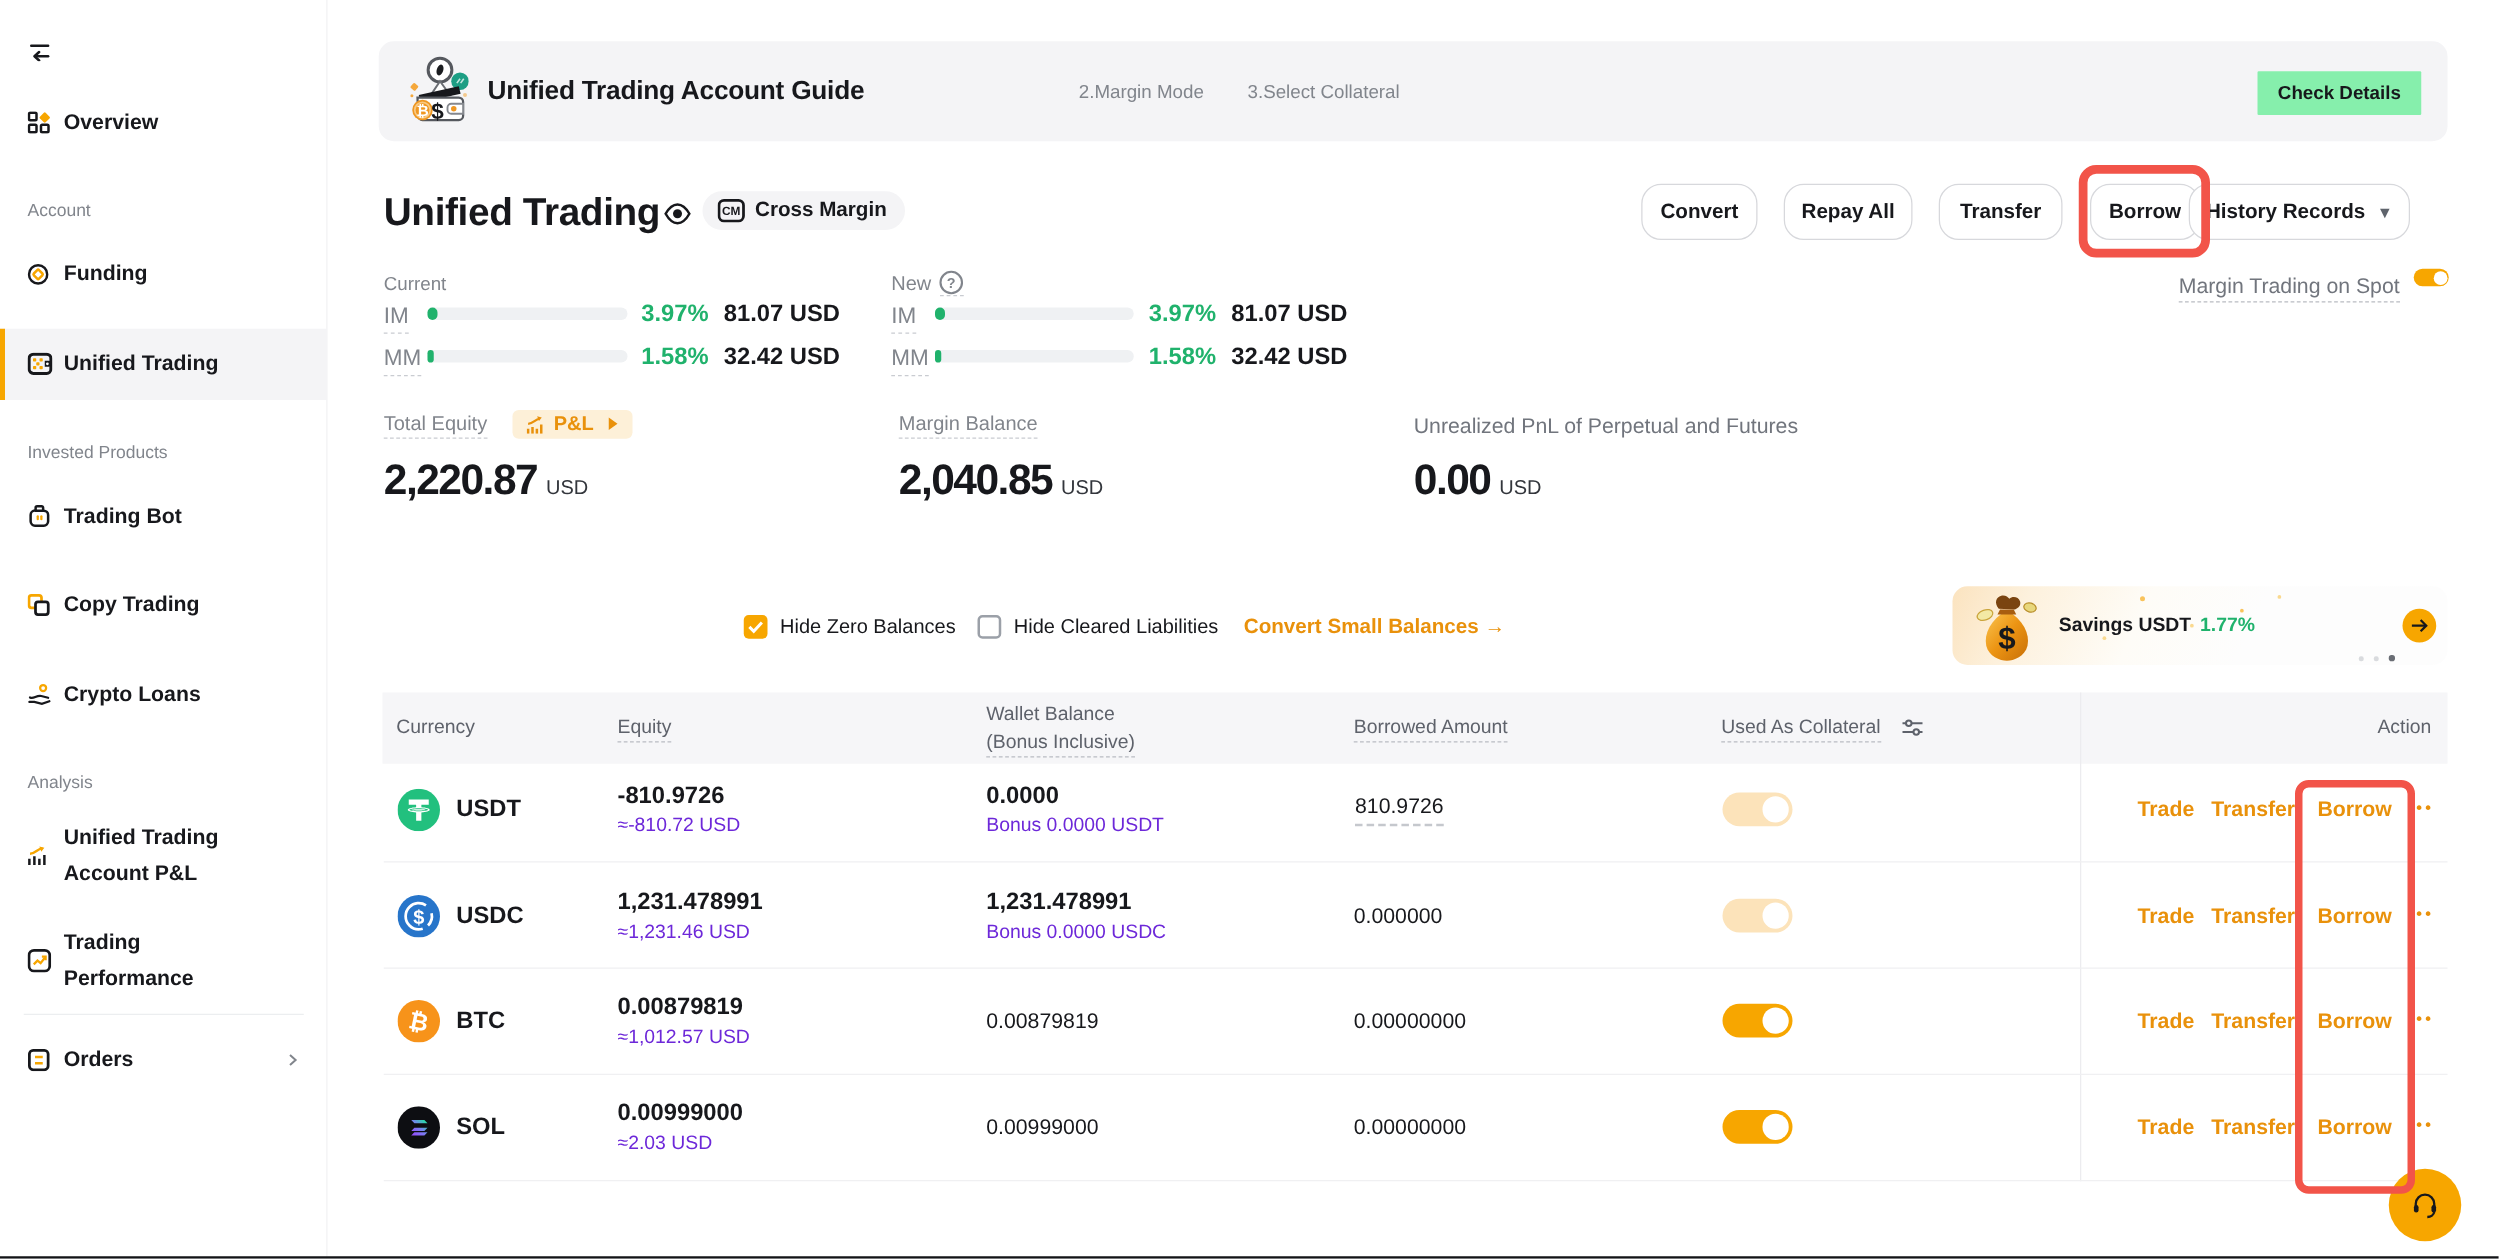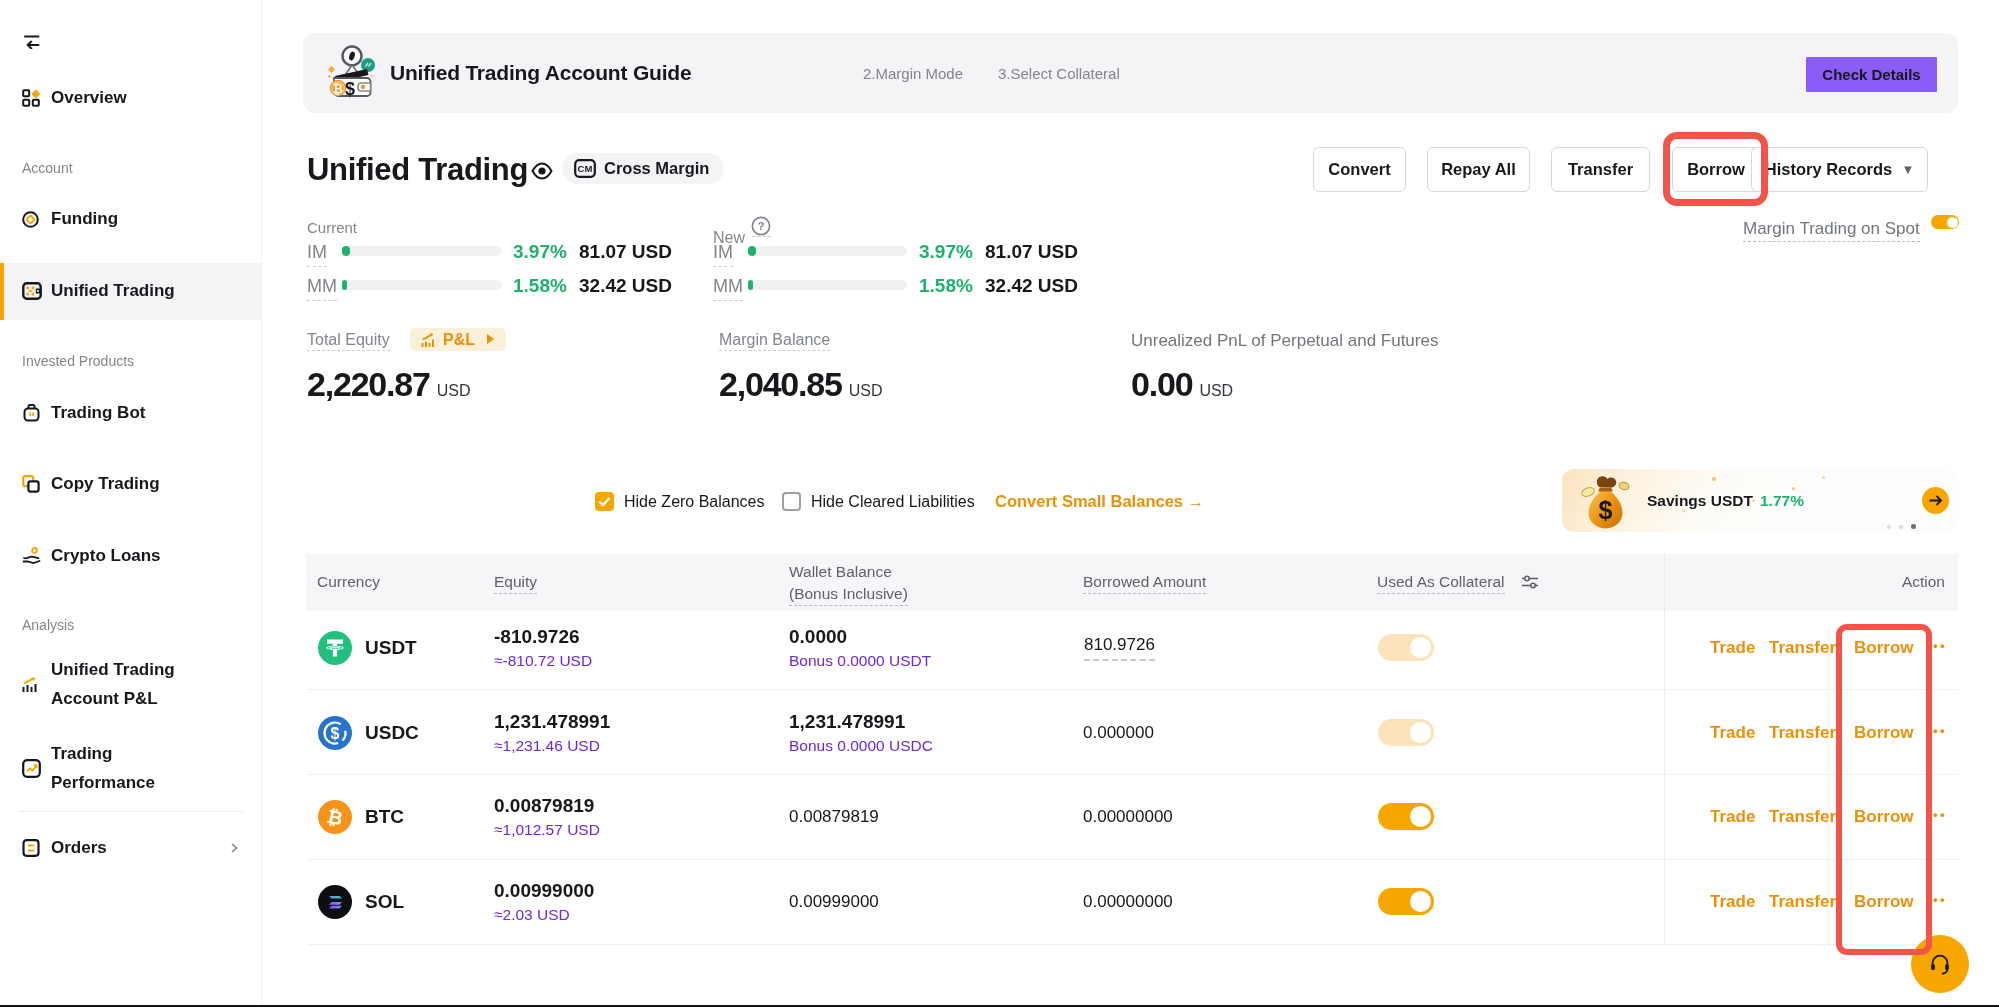--- a/index.html
+++ b/index.html
@@ -20,7 +20,7 @@
 
 #banner { position:absolute; left:303px; top:33px; width:1655px; height:80px; background:#f4f4f6; border-radius:12px; }
 .btab { position:absolute; top:0; height:80px; display:flex; align-items:center; color:#81858c; font-size:15px; }
-#checkbtn { position:absolute; left:1503px; top:24px; width:131px; height:35px; background:#8b5cf6; border-radius:1px; color:#17181c; font-weight:bold; font-size:15px; display:flex; align-items:center; justify-content:center; }
+#checkbtn { position:absolute; left:1503px; top:24px; width:131px; height:35px; background:#86efac; border-radius:1px; color:#17181c; font-weight:bold; font-size:15px; display:flex; align-items:center; justify-content:center; }
 
 #h1 { position:absolute; left:307px; top:152px; font-size:31px; font-weight:bold; letter-spacing:-0.3px; }
 #cmpill { position:absolute; left:562px; top:153px; height:31px; background:#f4f4f6; border-radius:16px; display:flex; align-items:center; padding:0 15px 0 12px; font-weight:bold; font-size:16.5px; gap:8px; }

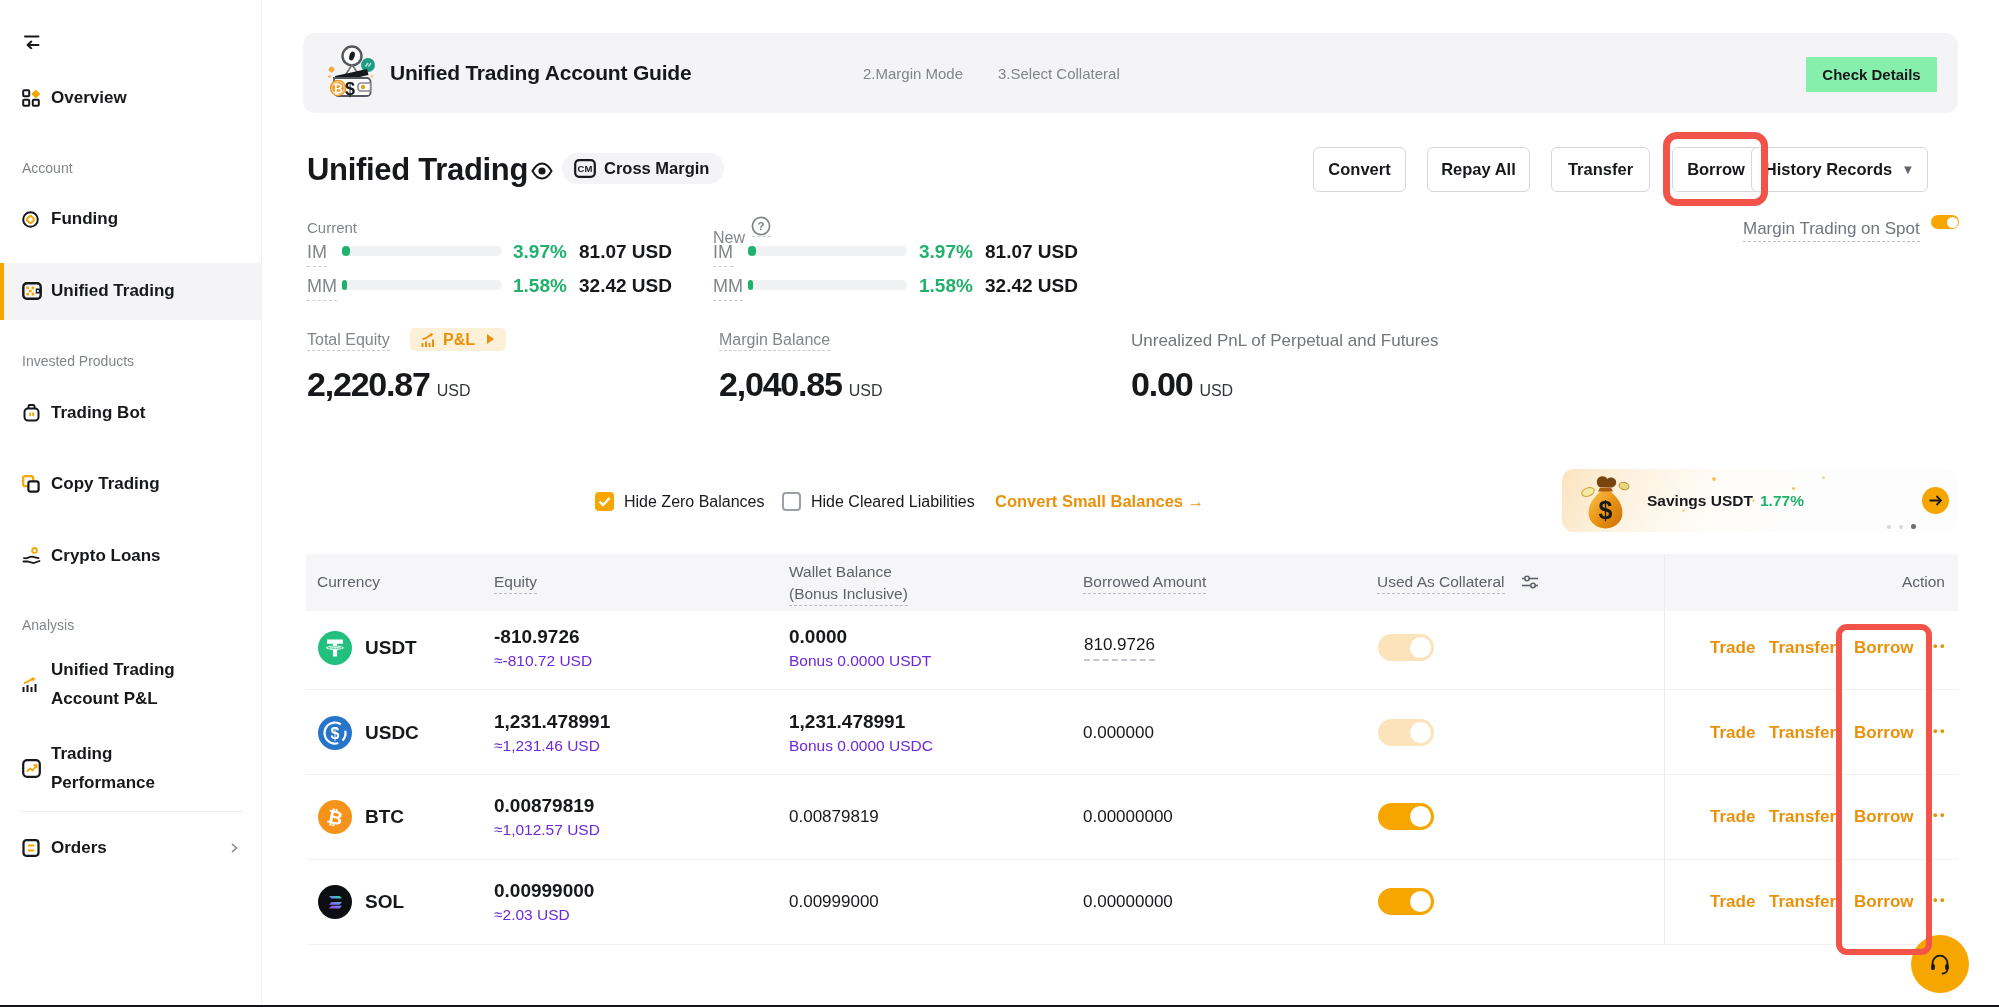--- a/index.html
+++ b/index.html
@@ -25,7 +25,7 @@
 #h1 { position:absolute; left:307px; top:152px; font-size:31px; font-weight:bold; letter-spacing:-0.3px; }
 #cmpill { position:absolute; left:562px; top:153px; height:31px; background:#f4f4f6; border-radius:16px; display:flex; align-items:center; padding:0 15px 0 12px; font-weight:bold; font-size:16.5px; gap:8px; }
 
-.btn { position:absolute; top:147px; height:45px; border:1px solid #d7d8dc; border-radius:6px; background:#fff; font-weight:bold; font-size:16.5px; color:#17181c; display:flex; align-items:center; justify-content:center; }
+.btn { position:absolute; top:147px; height:45px; border:1px solid #d7d8dc; border-radius:16px; background:#fff; font-weight:bold; font-size:16.5px; color:#17181c; display:flex; align-items:center; justify-content:center; }
 
 .glabel { color:#81858c; font-size:15px; }
 .dashed { border-bottom:1px dashed #c9ccd1; padding-bottom:2px; }

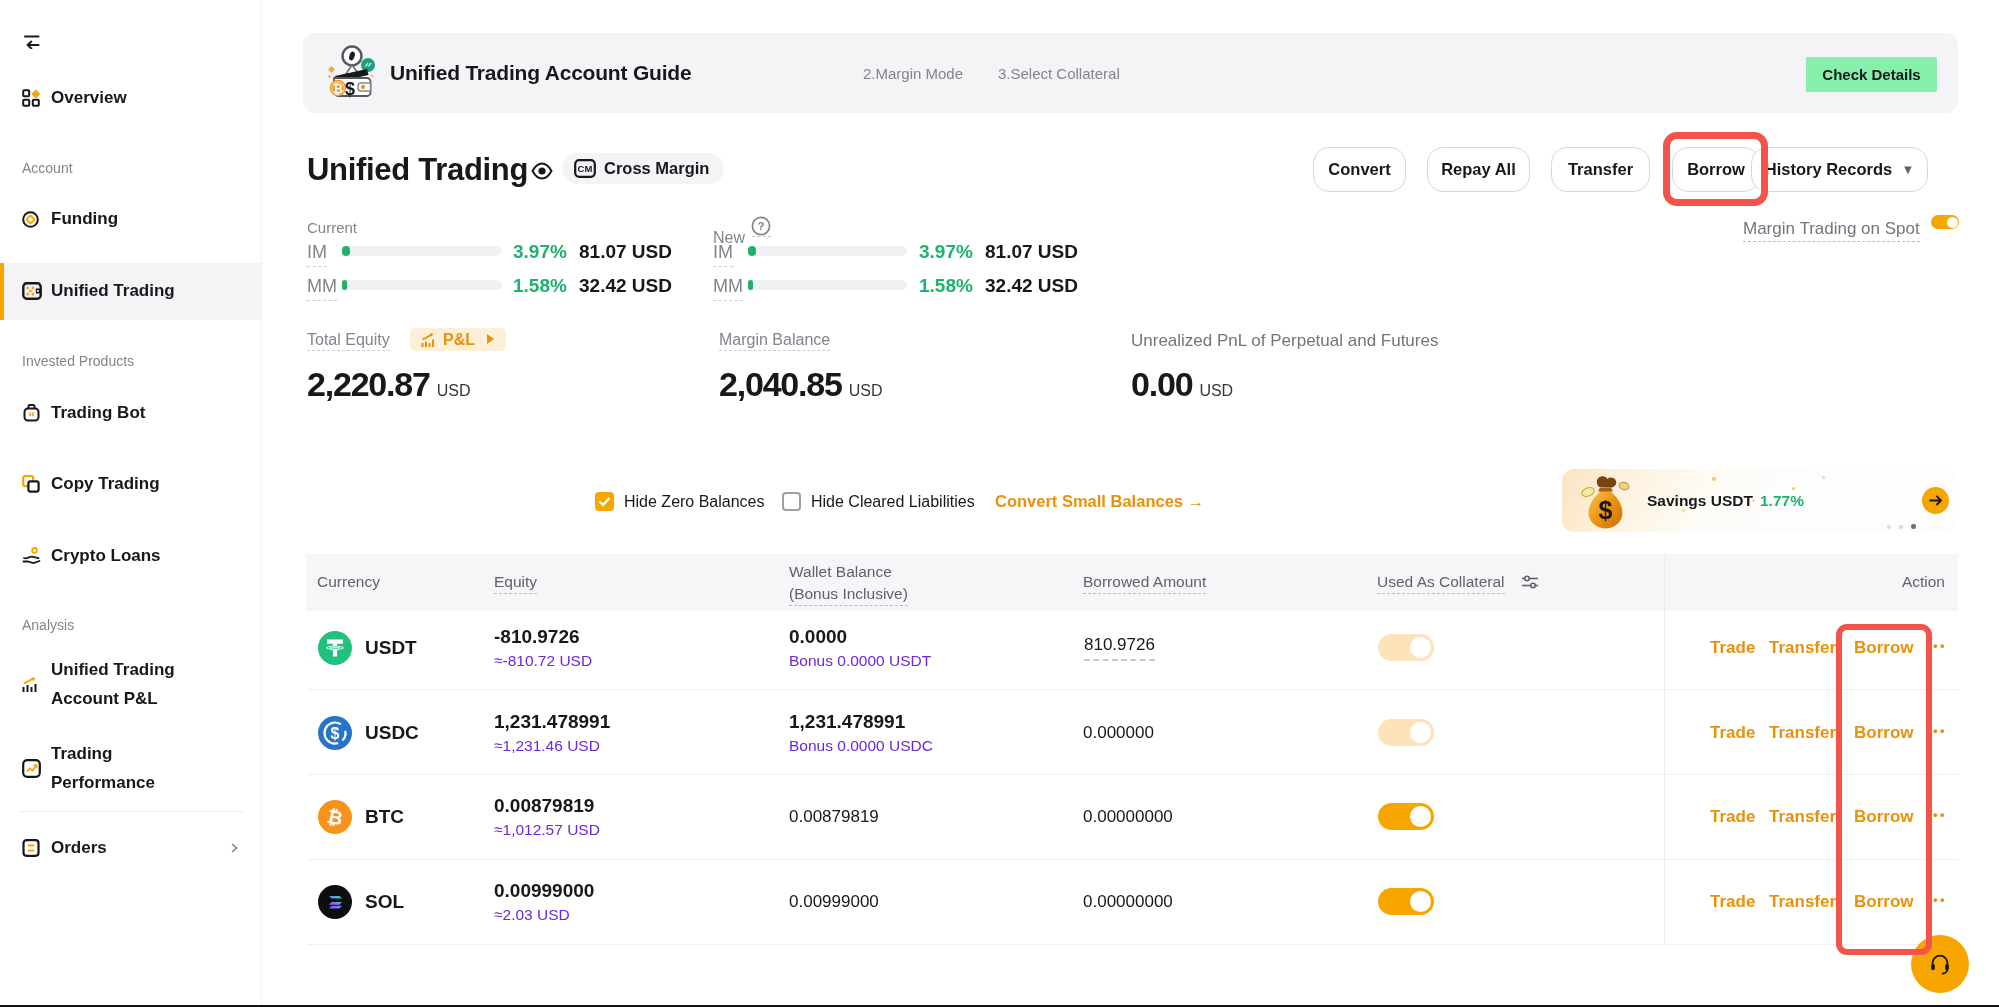--- a/index.html
+++ b/index.html
@@ -217,7 +217,7 @@
 <div class="pct" style="left:513px;top:275px">1.58%</div>
 <div class="usd" style="left:579px;top:275px">32.42 USD</div>
 
-<div class="abs glabel" style="left:713px;top:229px;font-size:16px">New</div>
+<div class="abs glabel" style="left:713px;top:219px;font-size:16px">New</div>
 <svg class="abs" style="left:751px;top:216px" width="20" height="20" viewBox="0 0 20 20">
       <circle cx="10" cy="10" r="8.6" fill="none" stroke="#81858c" stroke-width="1.7"></circle>
       <text x="10" y="14.4" font-size="11.5" fill="#81858c" text-anchor="middle" font-weight="bold">?</text>

